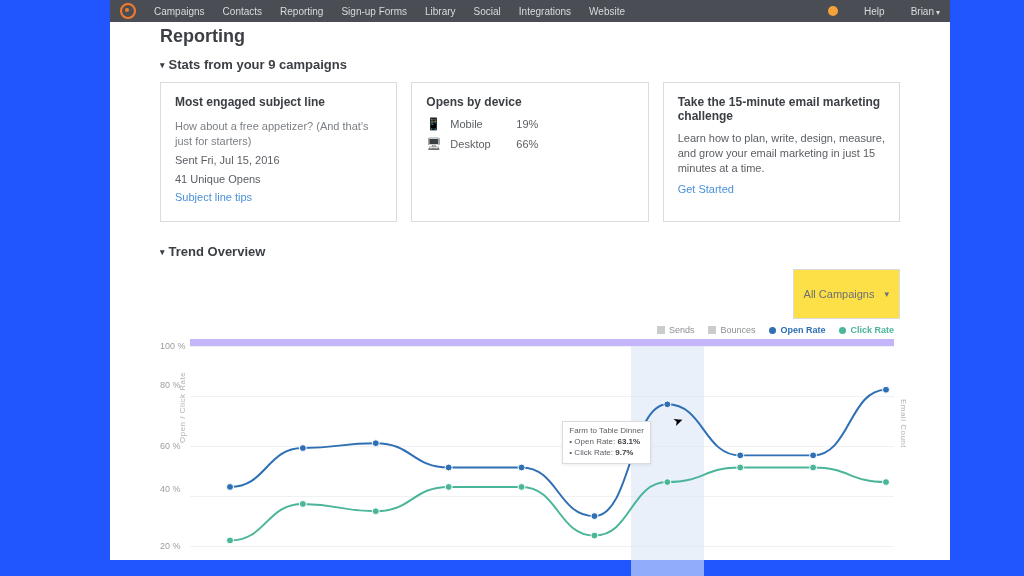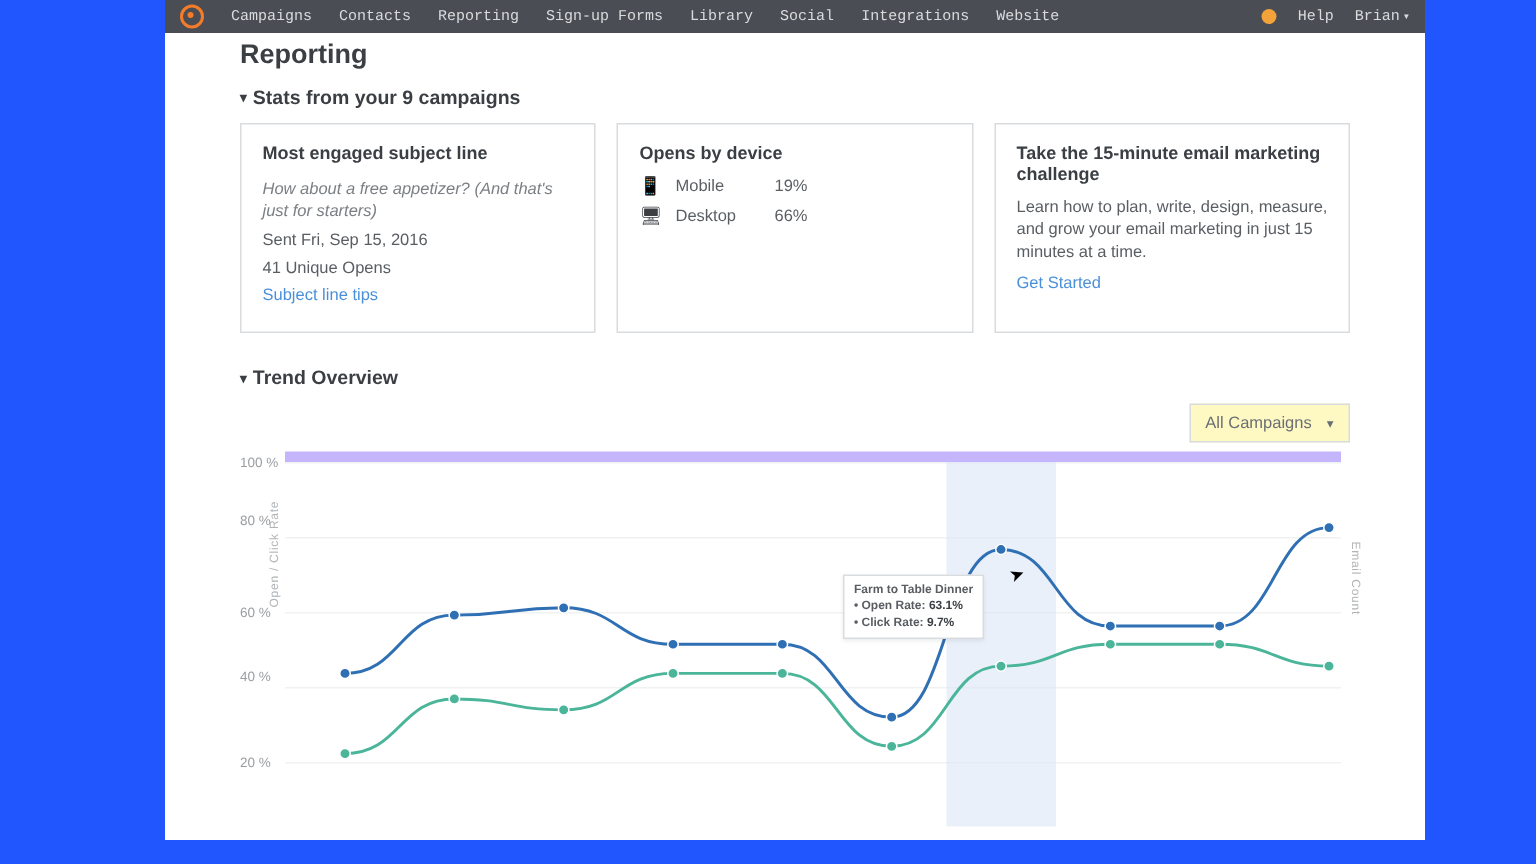--- a/index.html
+++ b/index.html
@@ -27,7 +27,6 @@
     padding: 0 10px;
     color: #d9dbdd;
     font-size: 10px;
-    font-family: Liberation Mono, monospace;
   }
   .logo {
     width: 16px; height: 16px;

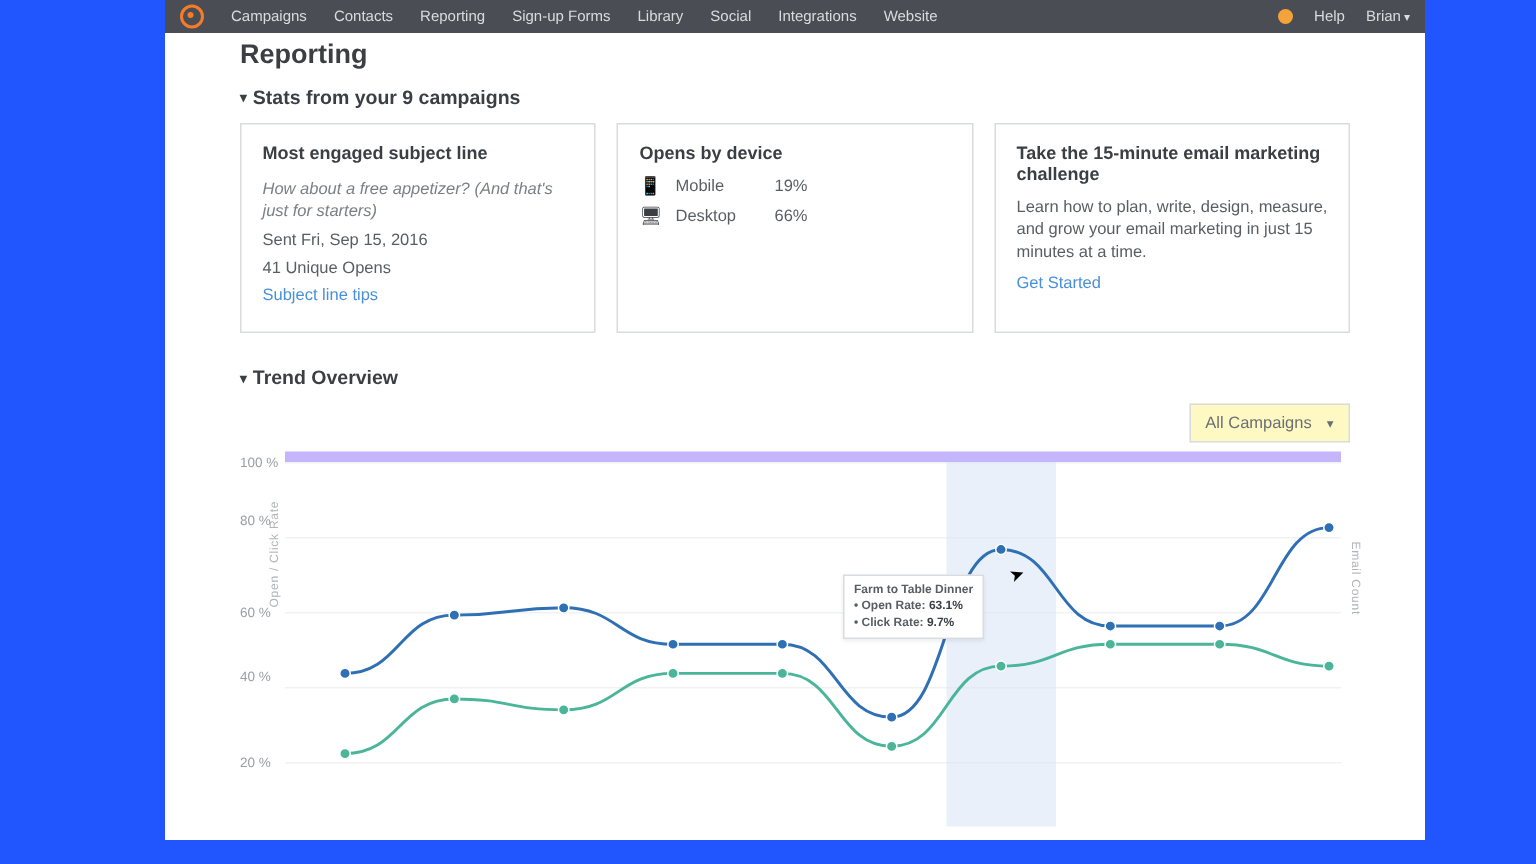--- a/index.html
+++ b/index.html
@@ -44,7 +44,7 @@
   }
   .nav { display:flex; gap:18px; }
   .nav span { cursor:pointer; }
-  .nav-right { margin-left:auto; display:flex; align-items:center; gap:14px;}
+  .nav-right { margin-left:auto; display:flex; align-items:center; gap:26px;}
   .bell { width:10px;height:10px;border-radius:50%;background:#f4a23a; }
   .user-chevron { font-size:8px; margin-left:2px;}
   

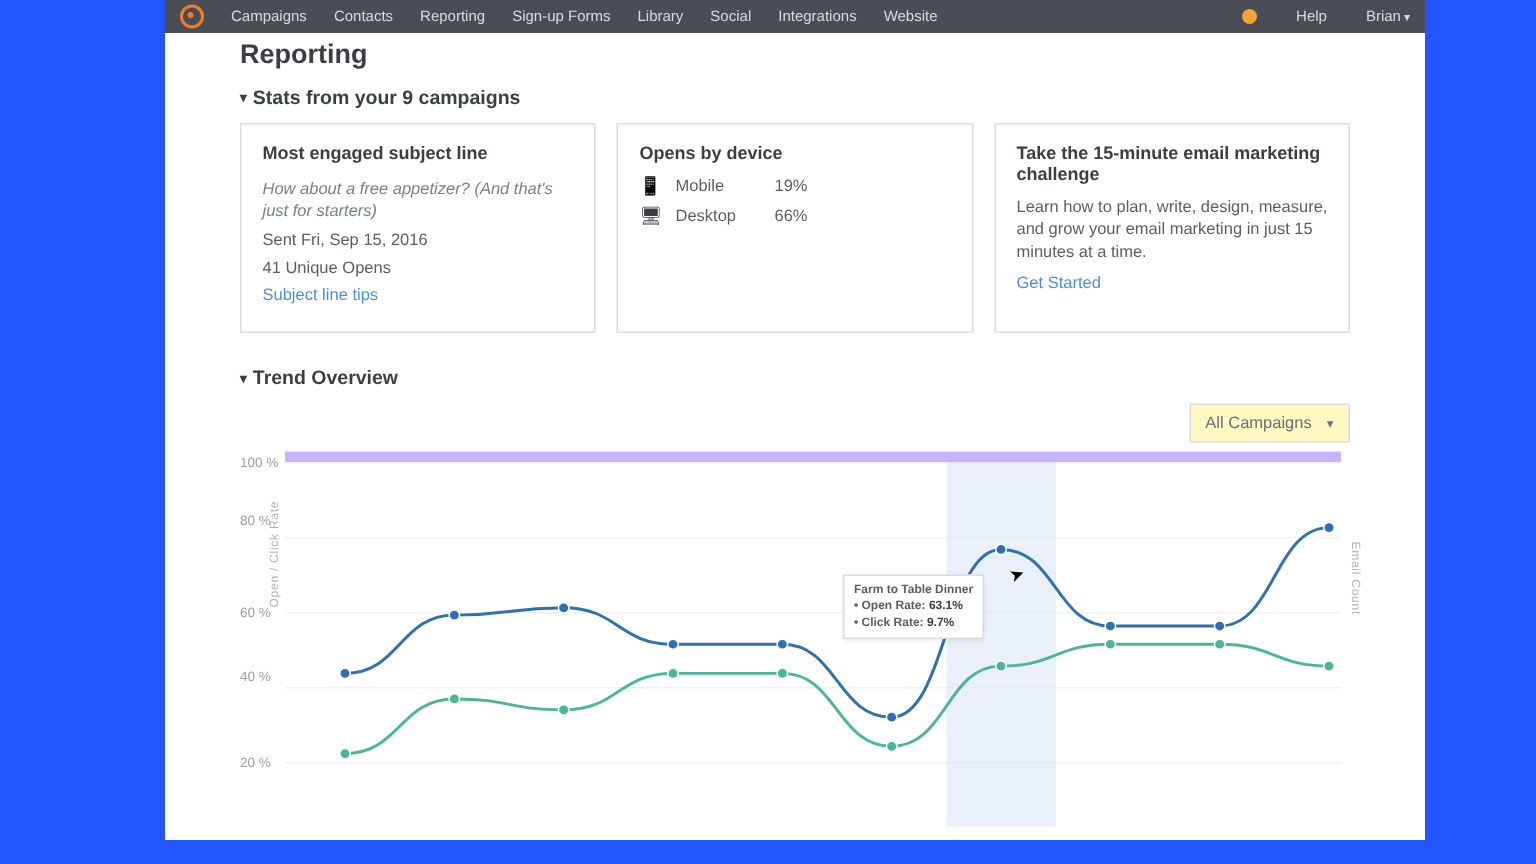--- a/index.html
+++ b/index.html
@@ -63,7 +63,7 @@
     color:#5a5e63;
   }
   .card h3 { font-size:12px; font-weight:700; color:#3b3f44; margin-bottom:8px;}
-  .muted-italic { font-style:italic; color:#7c8085;margin-top:10px; }
+  .muted-italic { color:#7c8085;margin-top:10px; }
   .card p { margin-bottom:4px; line-height:1.35;}
   .link { color:#4a90d9; cursor:pointer;}
   .device-row { display:flex; align-items:center; gap:10px; margin-bottom:6px;}

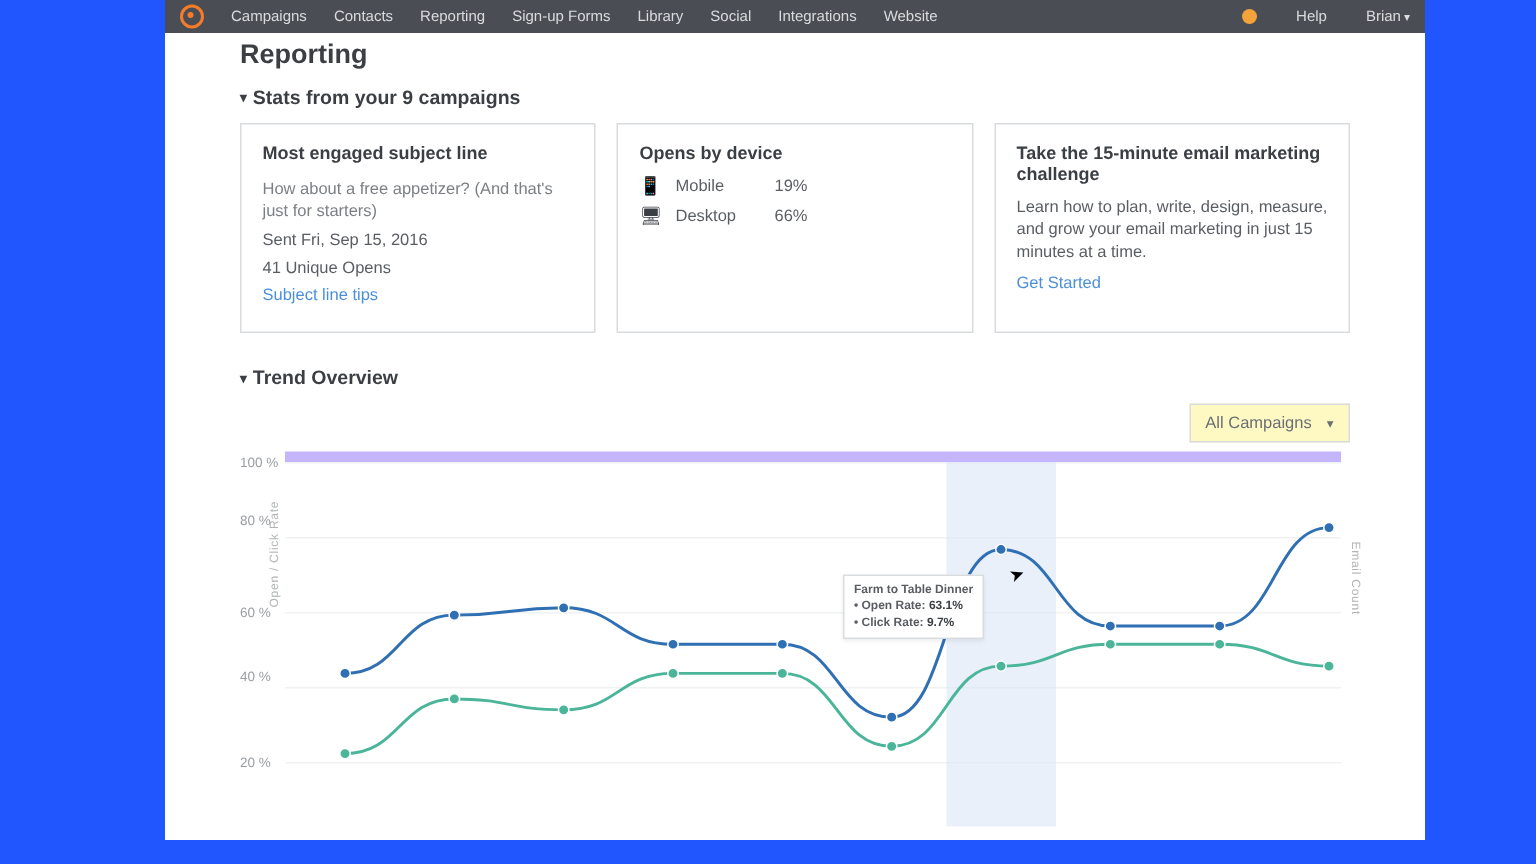--- a/index.html
+++ b/index.html
@@ -177,7 +177,7 @@
       <div class="card">
         <h3>Most engaged subject line</h3>
         <p class="muted-italic">How about a free appetizer? (And that's just for starters)</p>
-        <p>Sent Fri, Sep 15, 2016</p>
+        <p>Sent Fri, Jul 15, 2016</p>
         <p>41 Unique Opens</p>
         <p class="link">Subject line tips</p>
       </div>

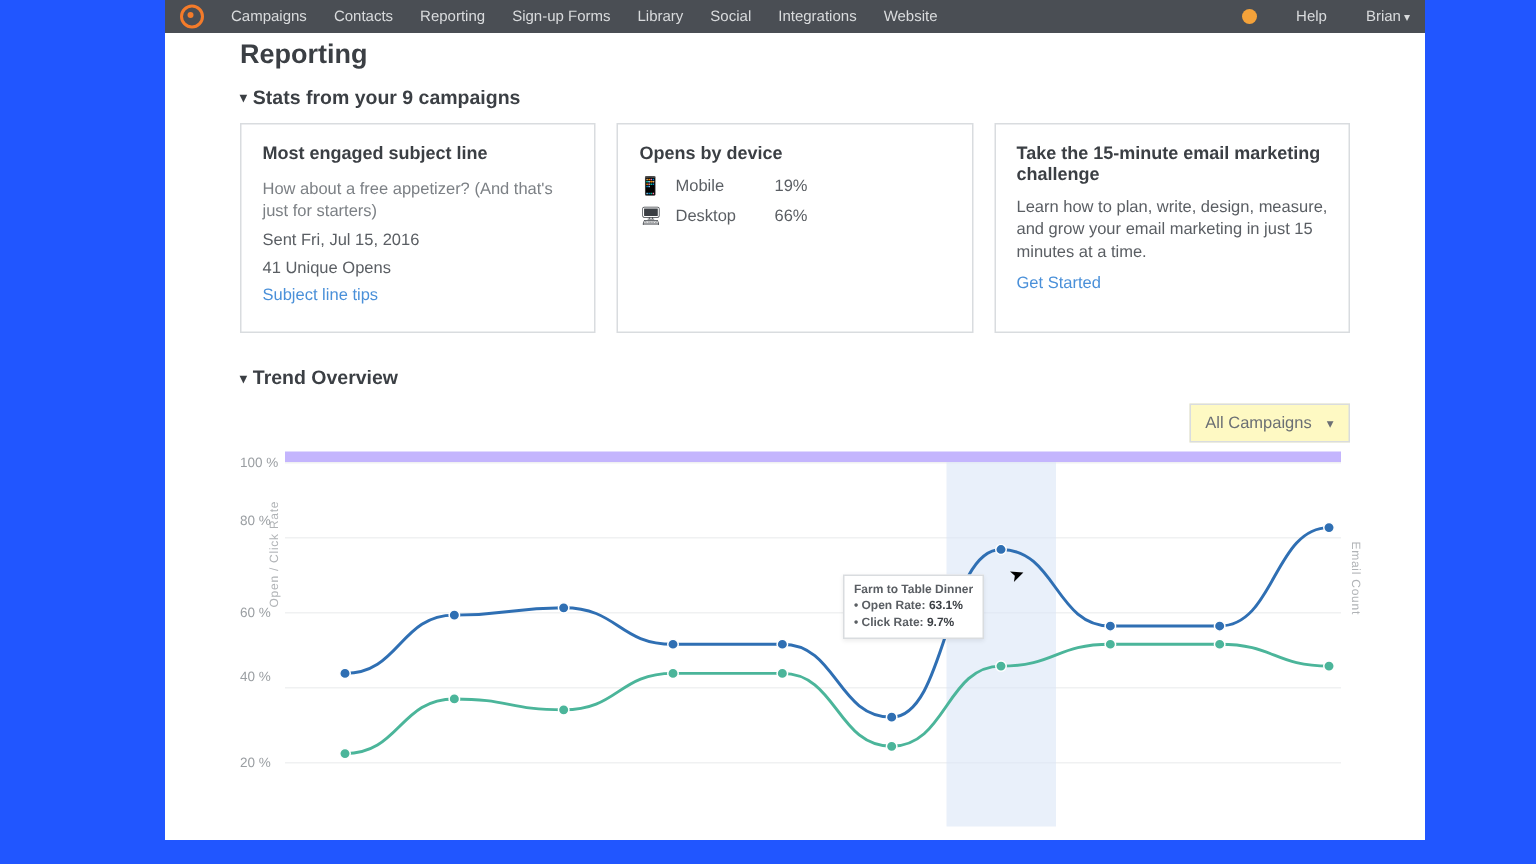--- a/index.html
+++ b/index.html
@@ -73,12 +73,12 @@
   .filter-row { display:flex; justify-content:flex-end; margin:10px 0 6px;}
   .filter {
     border:1px solid #d9dcdf;
-    padding:6px 10px;
+    padding:18px 10px;
     font-size:11px;
     color:#6b6f74;
     display:flex; align-items:center; gap:10px;
     cursor:pointer;
-    background:#fef9c3;
+    background:#fde047;
   }
   
   .chart-wrap { position:relative; margin-top:4px; }

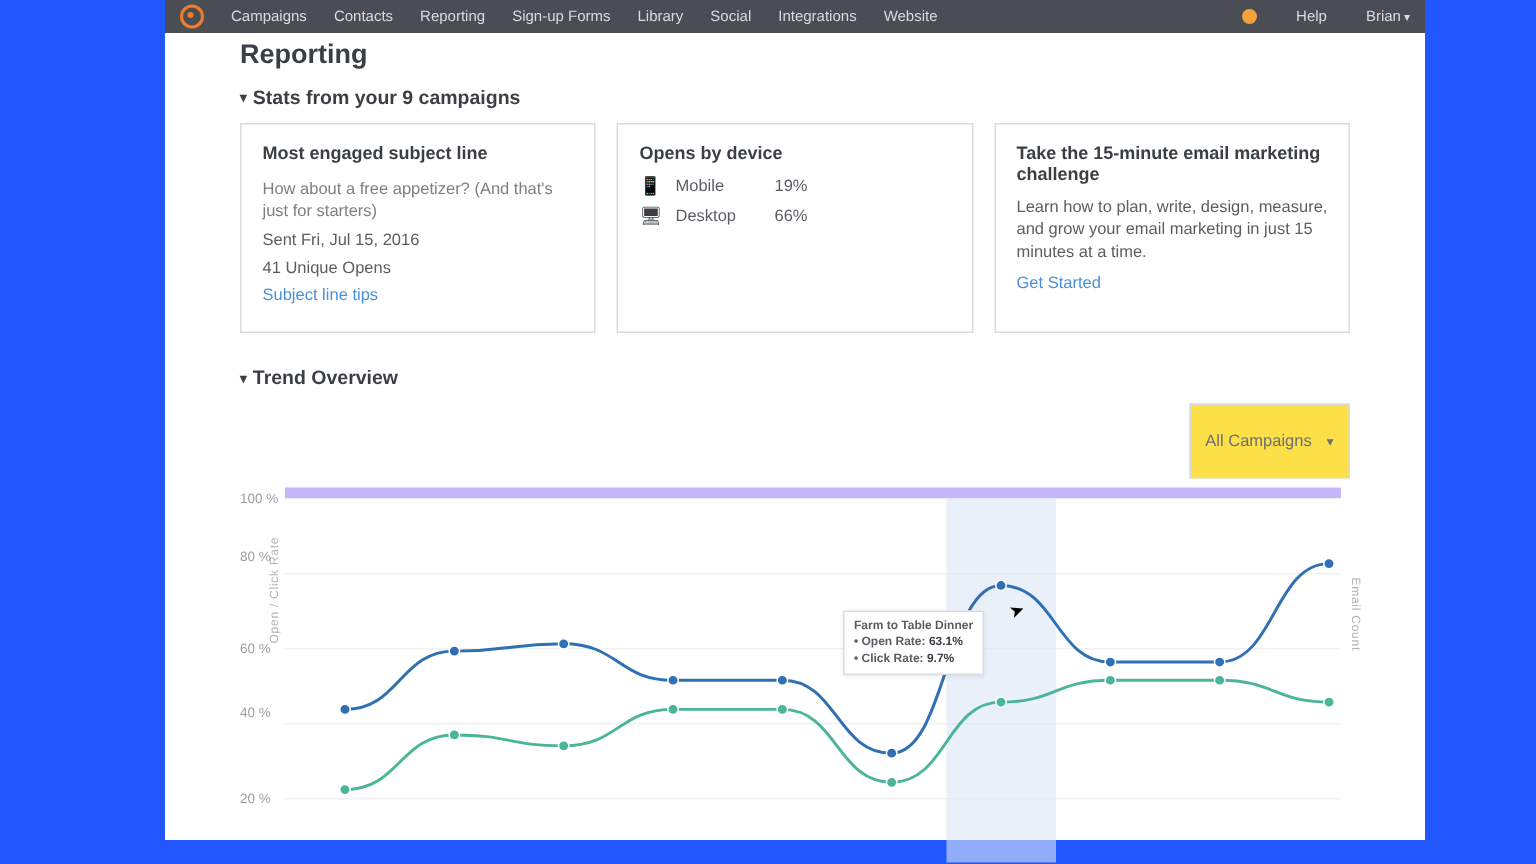--- a/index.html
+++ b/index.html
@@ -215,6 +215,24 @@
       </div>
     </div>
 
+    <div class="legend">
+      <div class="li">
+          <span class="sw" style="background:#c9cbcd"></span>
+          <span>Sends</span>
+        </div>
+      <div class="li">
+          <span class="sw" style="background:#c9cbcd"></span>
+          <span>Bounces</span>
+        </div>
+      <div class="li" style="color:#2f6fb3;font-weight:600">
+          <span class="dot" style="background:#2f6fb3"></span>
+          <span>Open Rate</span>
+        </div>
+      <div class="li" style="color:#4bb59a;font-weight:600">
+          <span class="dot" style="background:#4bb59a"></span>
+          <span>Click Rate</span>
+        </div>
+    </div>
 
     <div class="chart-wrap">
       <div class="chart" id="chart">

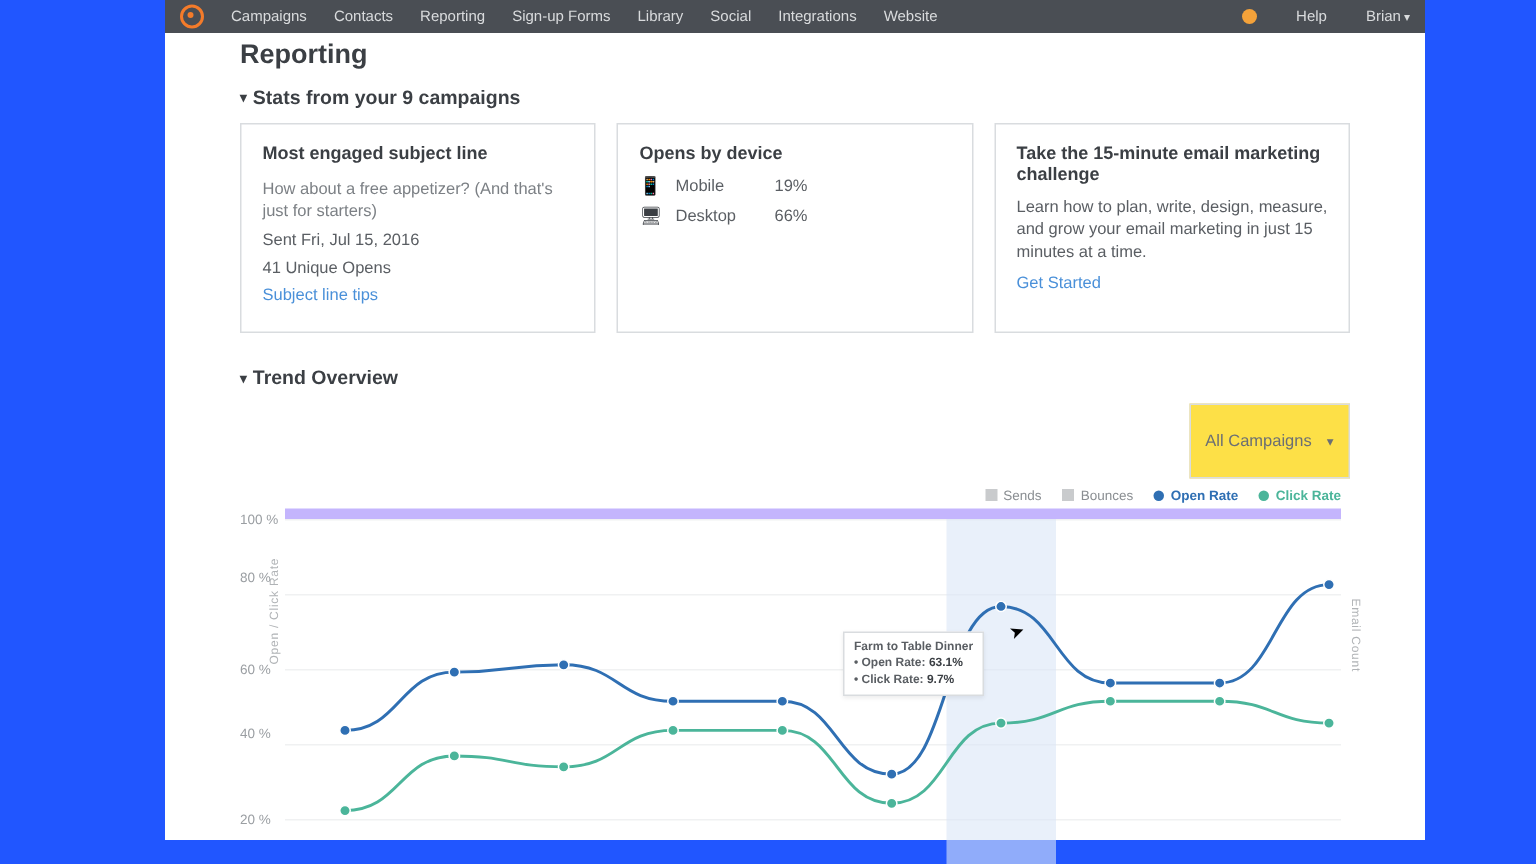--- a/index.html
+++ b/index.html
@@ -273,7 +273,7 @@
             <circle cx="623.1111111111111" cy="125" r="3.5" fill="#4bb59a" stroke="#fff" stroke-width="1"></circle>
             <circle cx="696" cy="140" r="3.5" fill="#4bb59a" stroke="#fff" stroke-width="1"></circle>
           </svg>
-          <div class="tooltip" style="left: 372.333px; top: 75px; font-weight: bold;">
+          <div class="tooltip" style="left: 372.333px; top: 75px;">
             <div>Farm to Table Dinner</div>
             <div>• Open Rate: <b>63.1%</b></div>
             <div>• Click Rate: <b>9.7%</b></div>

